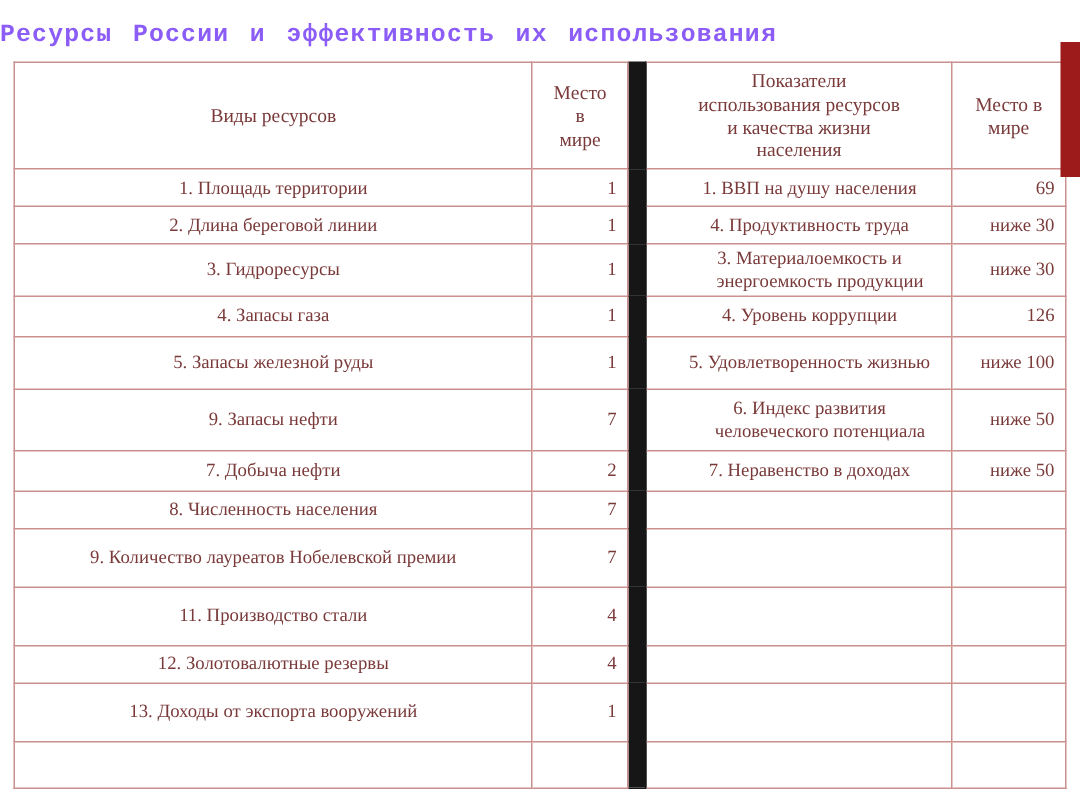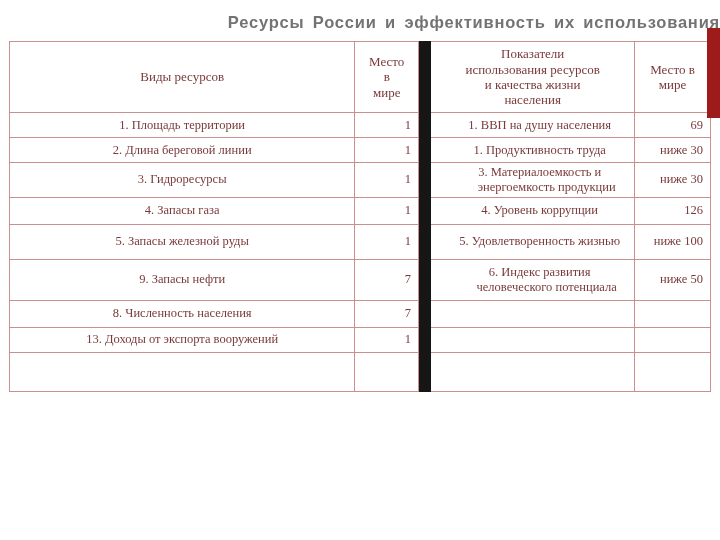--- a/index.html
+++ b/index.html
@@ -9,10 +9,10 @@
     font-family:"Liberation Serif", serif;
   }
   .title{
-    text-align:right;
-    font-family:Liberation Sans, sans-serif;
+    text-align:left;
+    font-family:Liberation Mono, monospace;
     font-weight:bold;
-    color:#737373;
+    color:#8b5cf6;
     font-size:16.5px;
     letter-spacing:0.8px;
     word-spacing:3px;

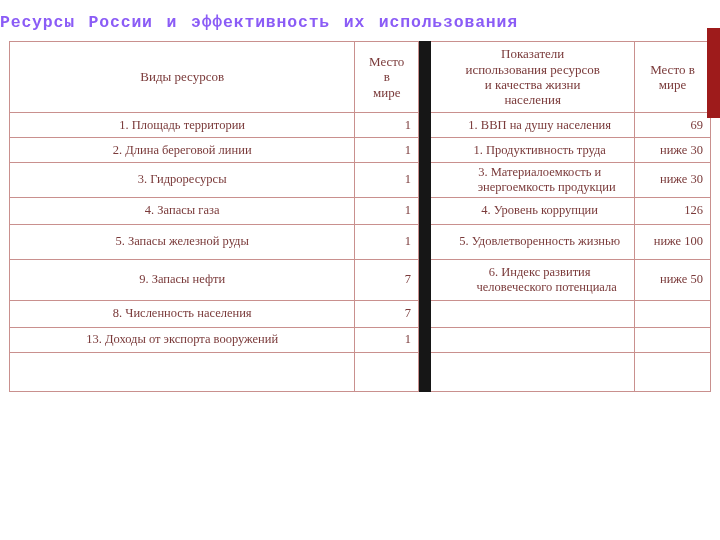--- a/index.html
+++ b/index.html
@@ -114,7 +114,7 @@
     <td class="lbl">2. Длина береговой линии</td>
     <td class="val">1</td>
     <td class="div"></td>
-    <td class="lbl rlbl">1. Продуктивность труда</td>
+    <td class="lbl rlbl">4. Продуктивность труда</td>
     <td class="val">ниже 30</td>
   </tr>
 

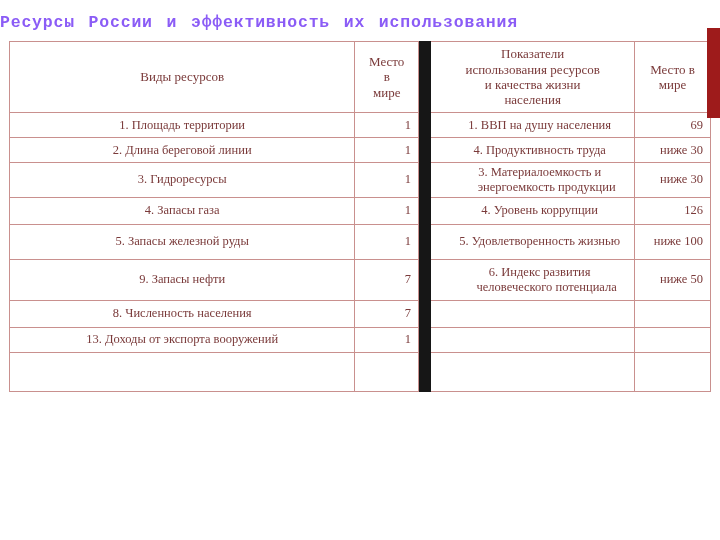--- a/index.html
+++ b/index.html
@@ -150,6 +150,13 @@
     <td class="val">ниже 50</td>
   </tr>
 
+  <tr>
+    <td class="lbl">7. Добыча нефти</td>
+    <td class="val">2</td>
+    <td class="div"></td>
+    <td class="lbl rlbl">7. Неравенство в доходах</td>
+    <td class="val">ниже 50</td>
+  </tr>
 
   <tr>
     <td class="lbl">8. Численность населения</td>

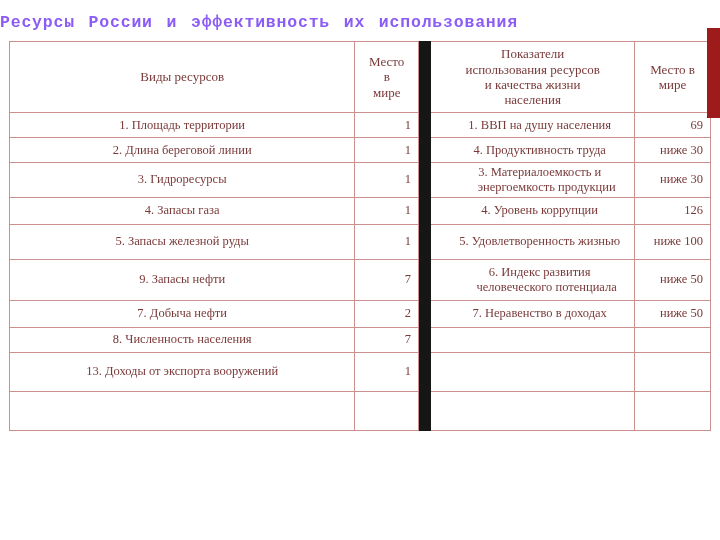--- a/index.html
+++ b/index.html
@@ -166,6 +166,13 @@
     <td class="val"></td>
   </tr>
 
+  <tr>
+    <td class="lbl">9. Количество лауреатов Нобелевской премии</td>
+    <td class="val">7</td>
+    <td class="div"></td>
+    <td class="lbl rlbl"></td>
+    <td class="val"></td>
+  </tr>
 
 
 

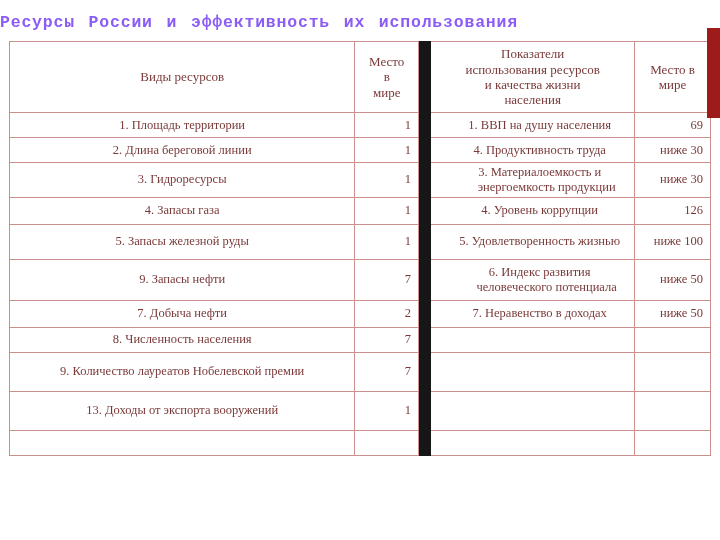--- a/index.html
+++ b/index.html
@@ -175,6 +175,13 @@
   </tr>
 
 
+  <tr>
+    <td class="lbl">11. Производство стали</td>
+    <td class="val">4</td>
+    <td class="div"></td>
+    <td class="lbl rlbl"></td>
+    <td class="val"></td>
+  </tr>
 
 
   <tr>

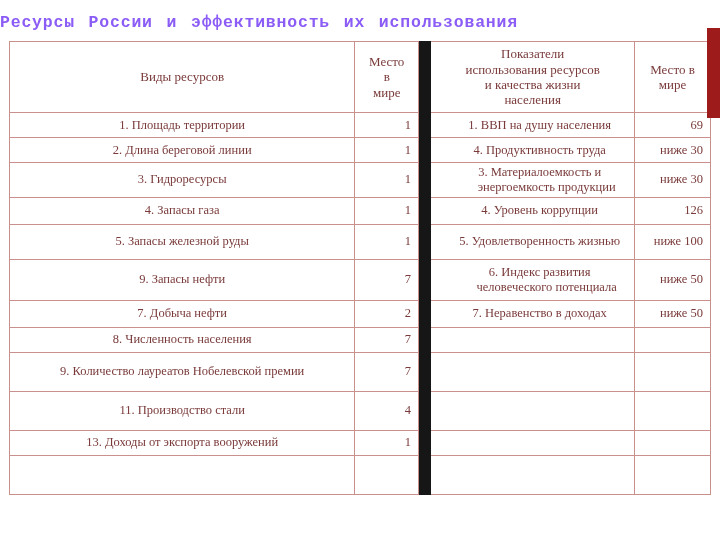--- a/index.html
+++ b/index.html
@@ -183,6 +183,13 @@
     <td class="val"></td>
   </tr>
 
+  <tr>
+    <td class="lbl">12. Золотовалютные резервы</td>
+    <td class="val">4</td>
+    <td class="div"></td>
+    <td class="lbl rlbl"></td>
+    <td class="val"></td>
+  </tr>
 
   <tr>
     <td class="lbl">13. Доходы от экспорта вооружений</td>

